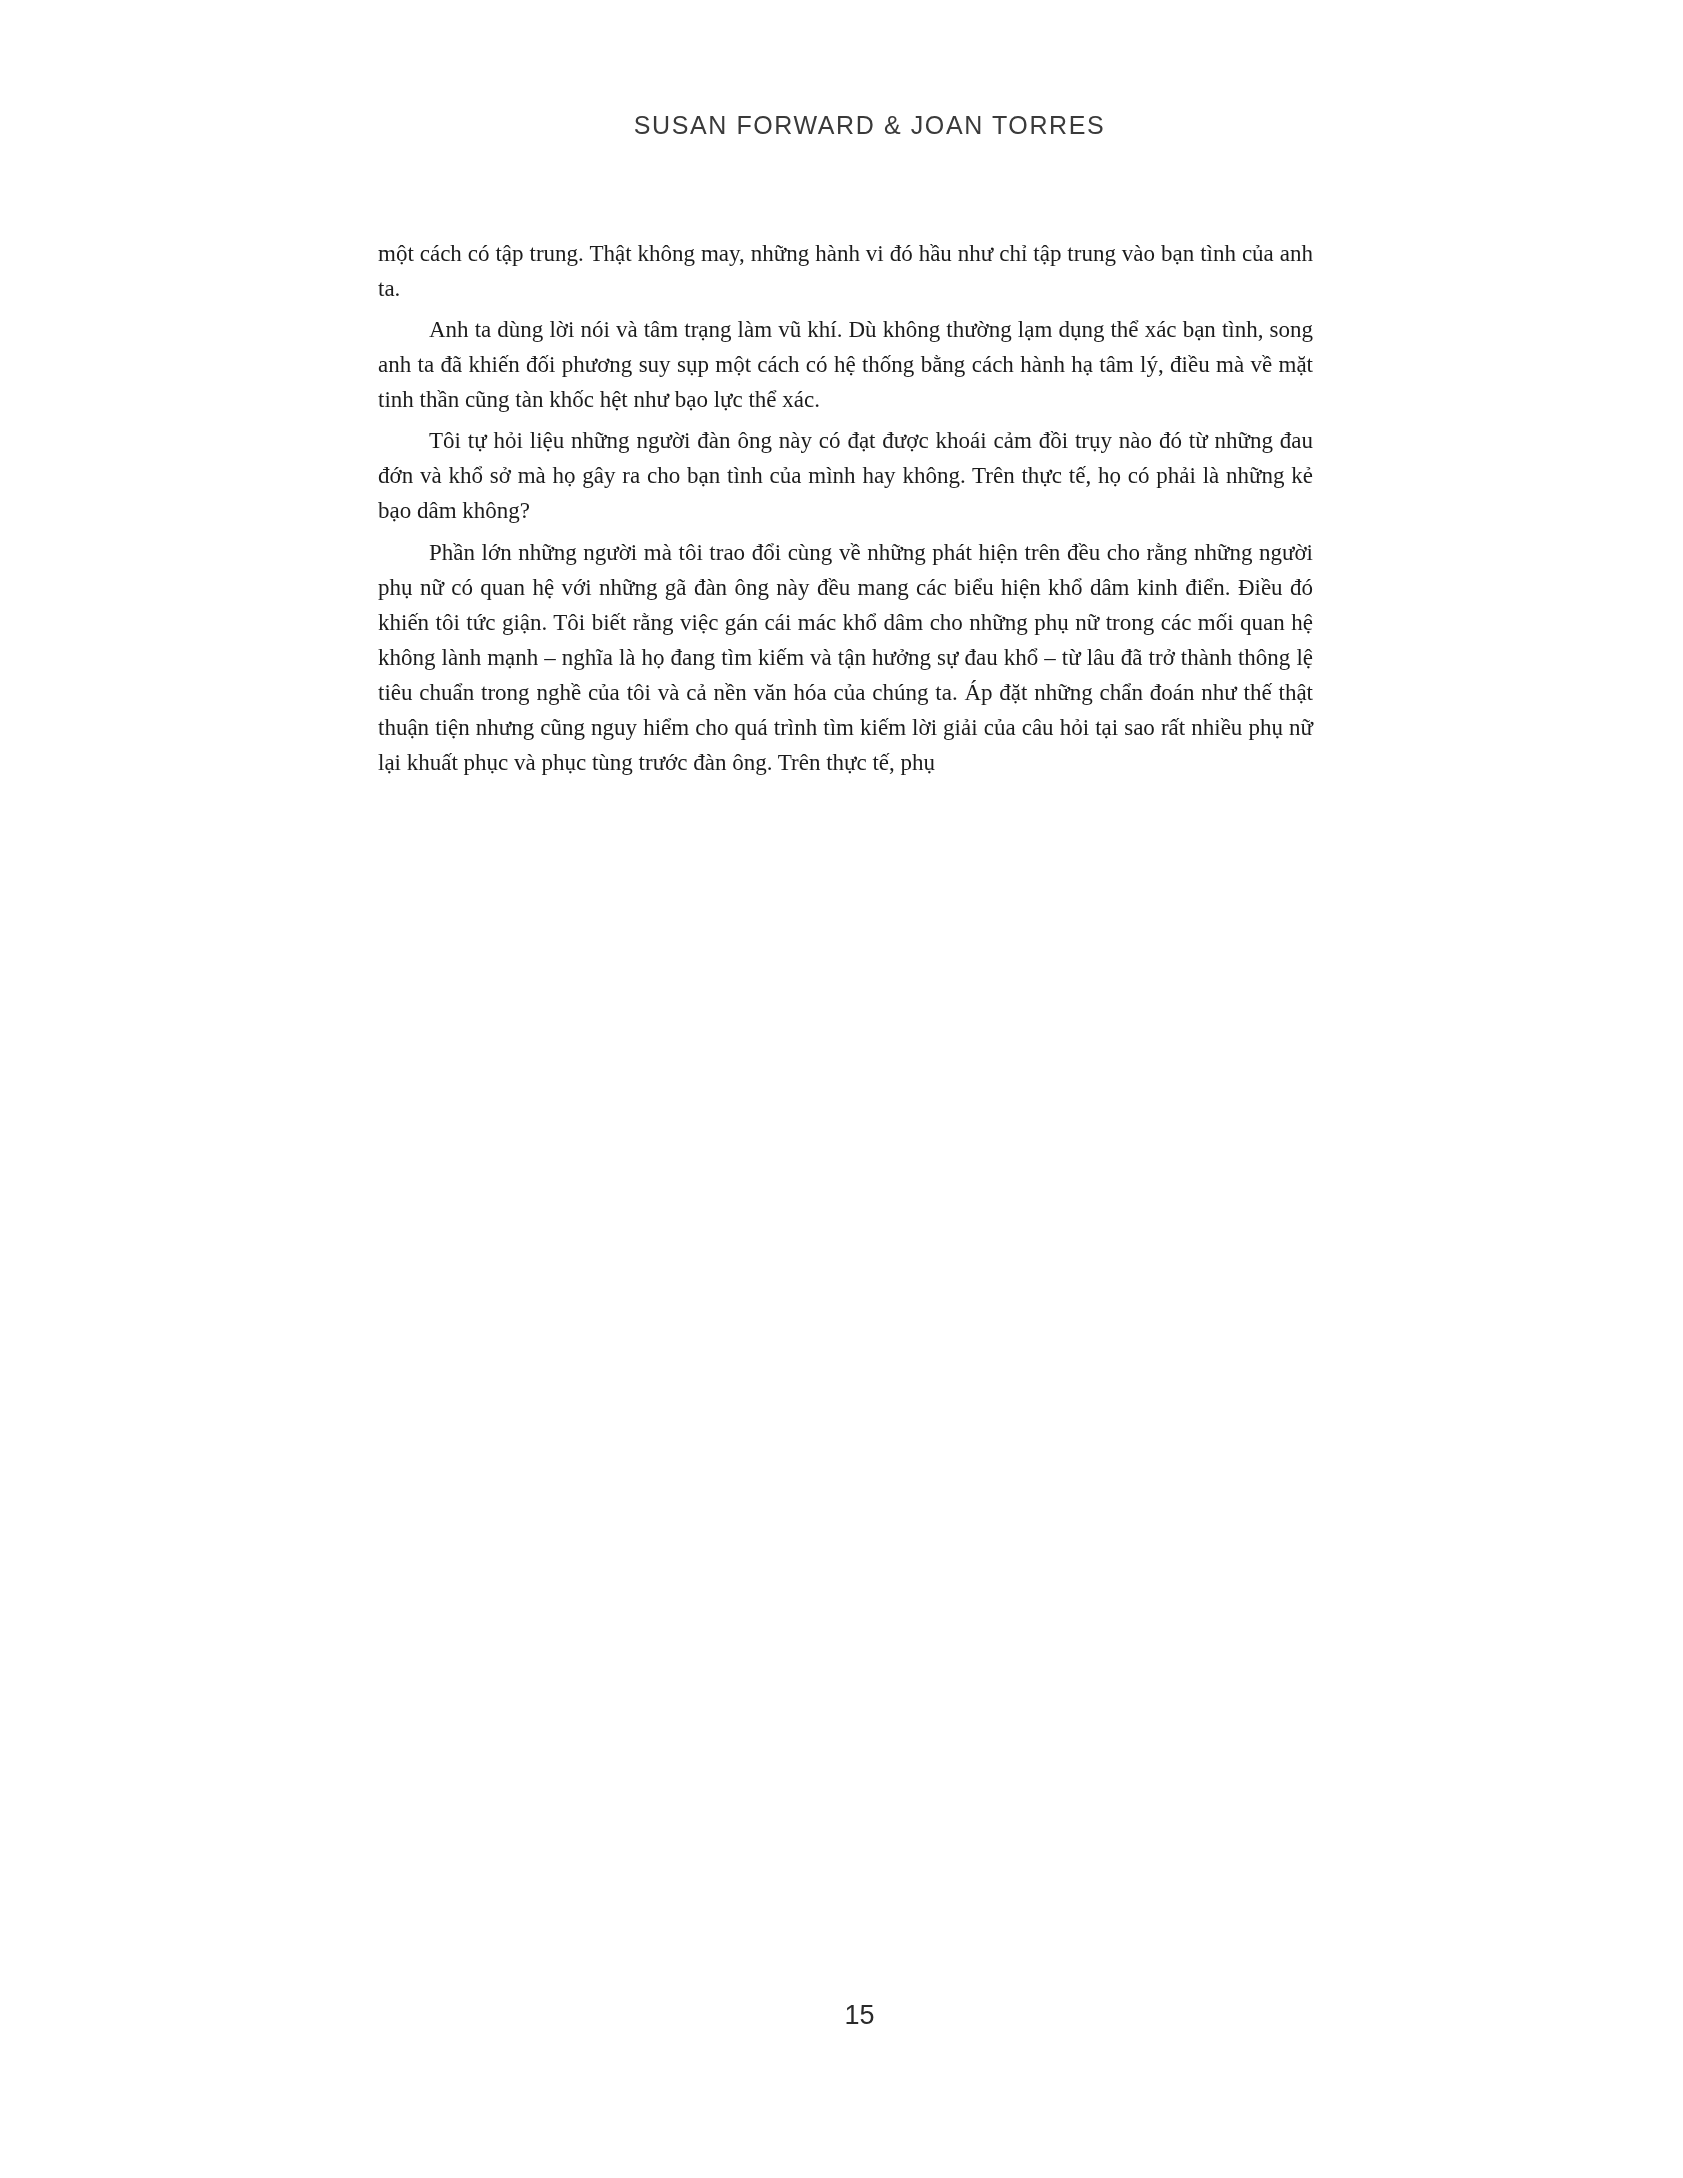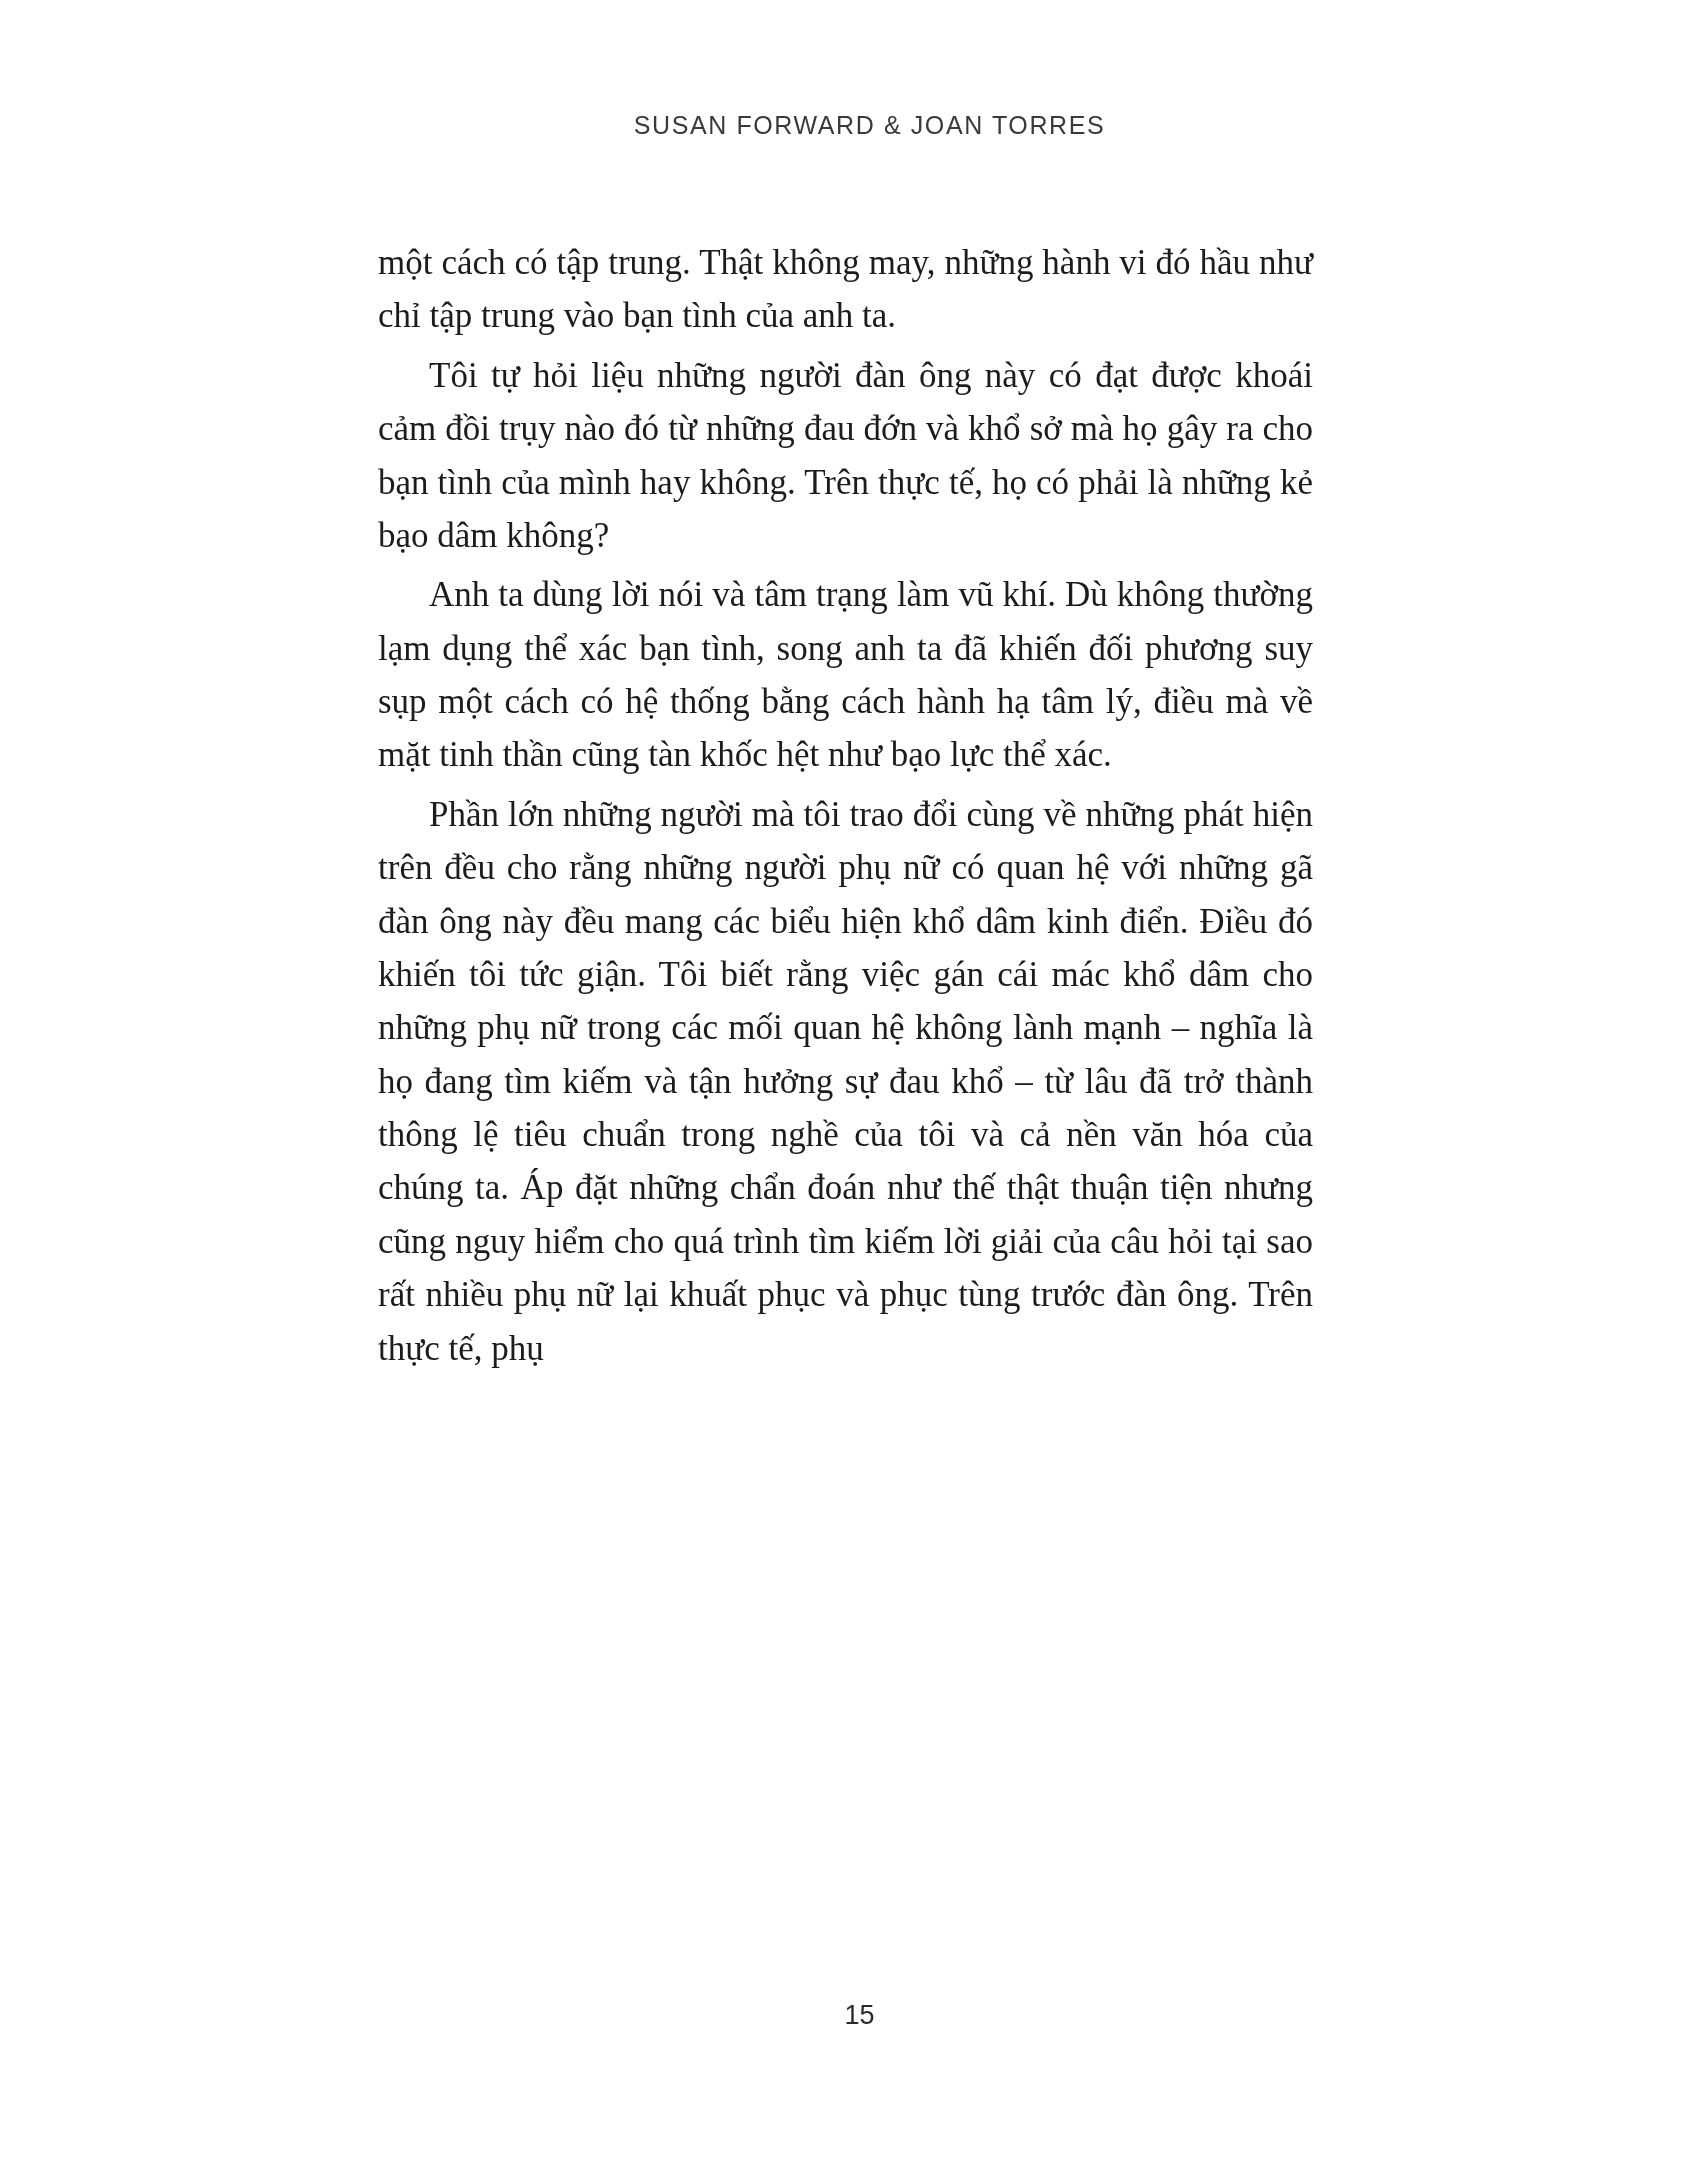--- a/index.html
+++ b/index.html
@@ -43,7 +43,7 @@
   }
   .body-block p {
     margin: 0 0 6px 0;
-    font-size: 35px;
+    font-size: 23px;
     line-height: 1.525;
     text-align: justify;
     text-justify: inter-word;

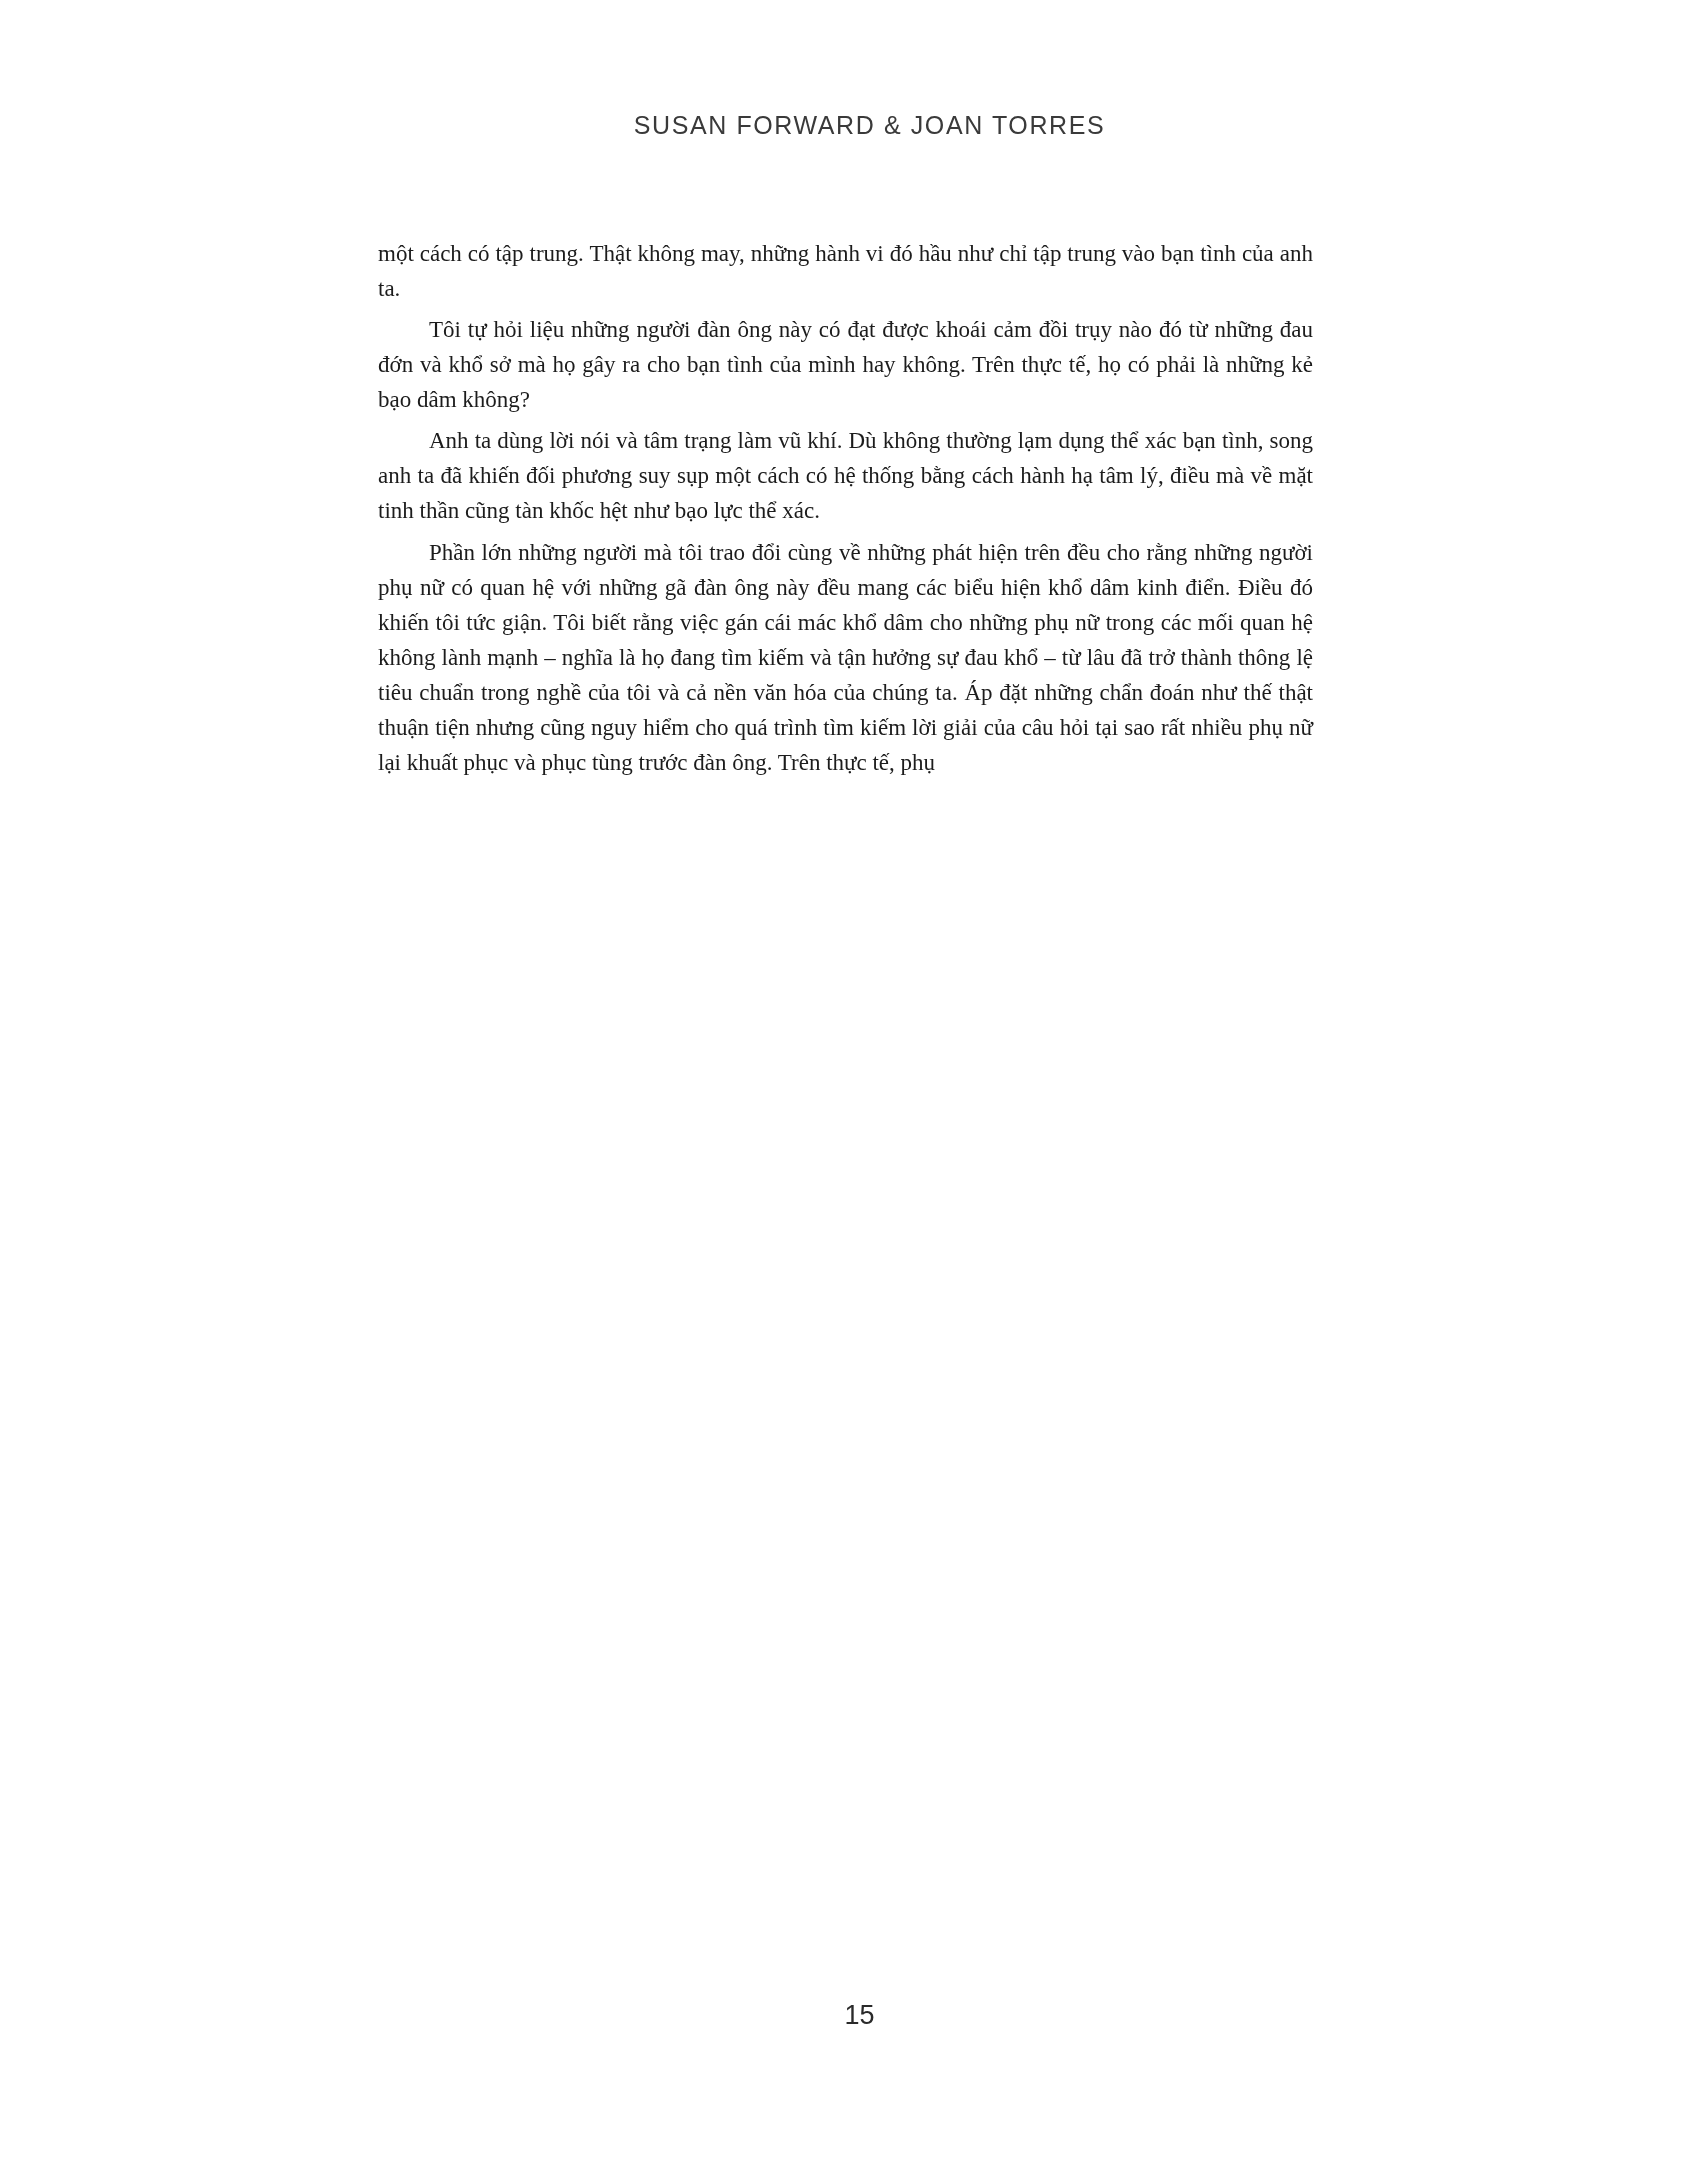--- a/index.html
+++ b/index.html
@@ -78,8 +78,8 @@
 
   <div class="body-block">
     <p class="para-0">một cách có tập trung. Thật không may, những hành vi đó hầu như chỉ tập trung vào bạn tình của anh ta.</p>
+    <p class="indent para-1">Anh ta dùng lời nói và tâm trạng làm vũ khí. Dù không thường lạm dụng thể xác bạn tình, song anh ta đã khiến đối phương suy sụp một cách có hệ thống bằng cách hành hạ tâm lý, điều mà về mặt tinh thần cũng tàn khốc hệt như bạo lực thể xác.</p>
     <p class="indent para-2">Tôi tự hỏi liệu những người đàn ông này có đạt được khoái cảm đồi trụy nào đó từ những đau đớn và khổ sở mà họ gây ra cho bạn tình của mình hay không. Trên thực tế, họ có phải là những kẻ bạo dâm không?</p>
-    <p class="indent para-1">Anh ta dùng lời nói và tâm trạng làm vũ khí. Dù không thường lạm dụng thể xác bạn tình, song anh ta đã khiến đối phương suy sụp một cách có hệ thống bằng cách hành hạ tâm lý, điều mà về mặt tinh thần cũng tàn khốc hệt như bạo lực thể xác.</p>
     <p class="indent para-3 last-para">Phần lớn những người mà tôi trao đổi cùng về những phát hiện trên đều cho rằng những người phụ nữ có quan hệ với những gã đàn ông này đều mang các biểu hiện khổ dâm kinh điển. Điều đó khiến tôi tức giận. Tôi biết rằng việc gán cái mác khổ dâm cho những phụ nữ trong các mối quan hệ không lành mạnh – nghĩa là họ đang tìm kiếm và tận hưởng sự đau khổ – từ lâu đã trở thành thông lệ tiêu chuẩn trong nghề của tôi và cả nền văn hóa của chúng ta. Áp đặt những chẩn đoán như thế thật thuận tiện nhưng cũng nguy hiểm cho quá trình tìm kiếm lời giải của câu hỏi tại sao rất nhiều phụ nữ lại khuất phục và phục tùng trước đàn ông. Trên thực tế, phụ</p>
   </div>
 

